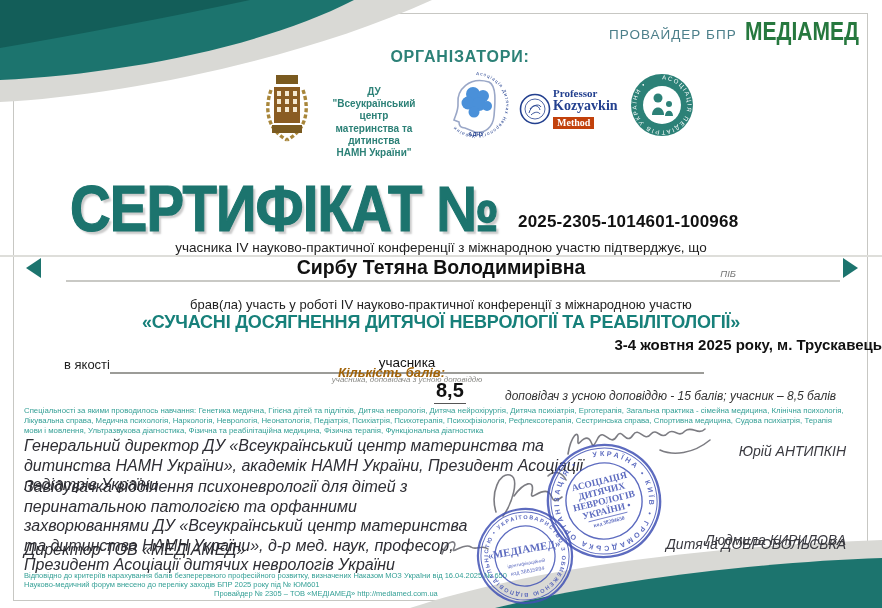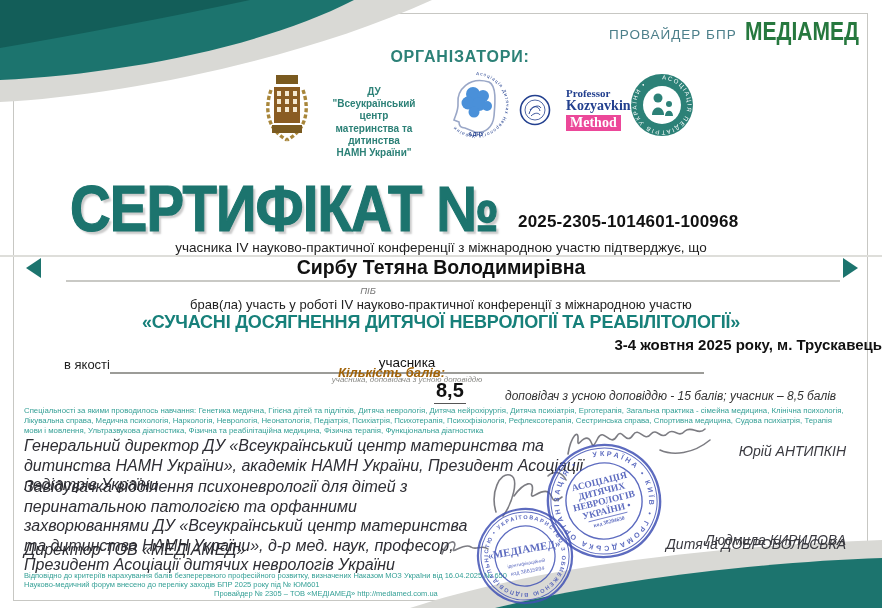--- a/index.html
+++ b/index.html
@@ -24,7 +24,7 @@
   .du-text{left:318px;top:86px;width:112px;text-align:center;color:#2c8177;font-weight:bold;
            font-size:10px;line-height:1.22;z-index:5;}
   .logo-brain{left:443px;top:70px;z-index:5;}
-  .logo-kozyavkin{left:519px;top:88px;z-index:5;display:flex;align-items:center;gap:15px;}
+  .logo-kozyavkin{left:519px;top:88px;z-index:5;display:flex;align-items:center;gap:2px;}
   .koz-text{font-family:"Liberation Serif",serif;color:#23408f;line-height:1;text-align:left;}
   .koz-l1{font-size:11px;font-weight:bold;}
   .koz-l2{font-size:14px;font-weight:bold;}

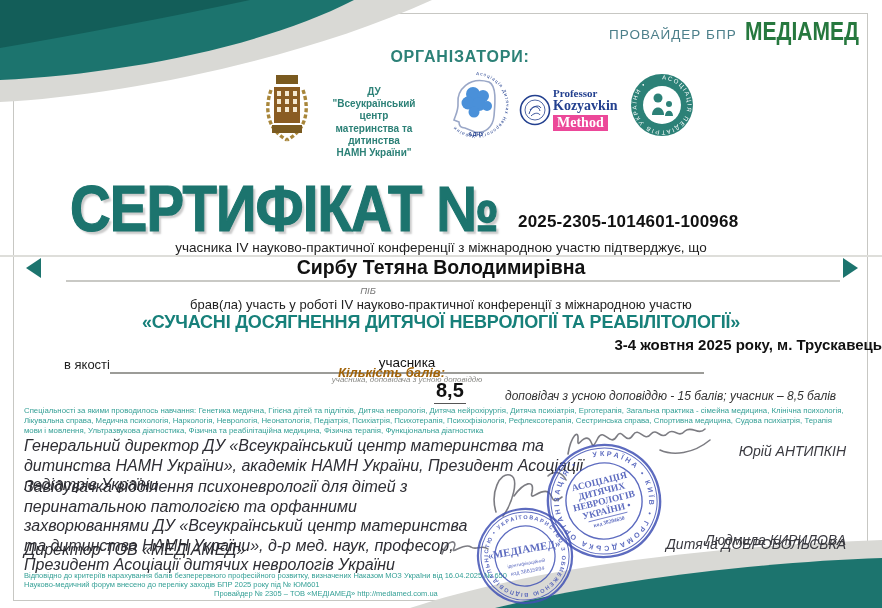--- a/index.html
+++ b/index.html
@@ -28,7 +28,7 @@
   .koz-text{font-family:"Liberation Serif",serif;color:#23408f;line-height:1;text-align:left;}
   .koz-l1{font-size:11px;font-weight:bold;}
   .koz-l2{font-size:14px;font-weight:bold;}
-  .koz-l3{font-size:14px;font-weight:bold;background:#ec4899;color:#fff;padding:1px 4px;display:inline-block;margin-top:2px;}
+  .koz-l3{font-size:10px;font-weight:bold;background:#c2410c;color:#fff;padding:1px 4px;display:inline-block;margin-top:2px;}
   .logo-pediatric{left:628px;top:71px;z-index:5;}
   
   .cert-title{left:70px;top:172px;font-size:64px;font-weight:bold;color:#1c746e;z-index:5;

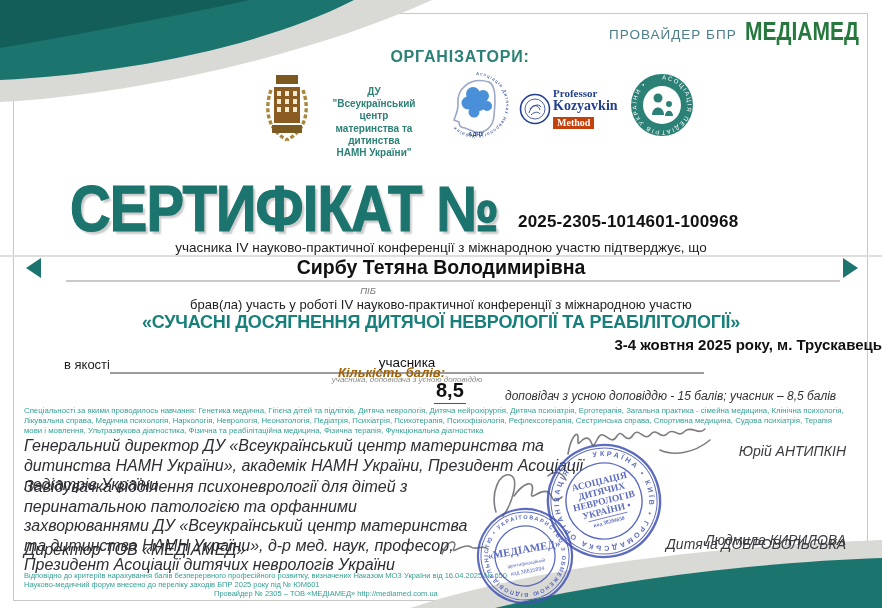--- a/index.html
+++ b/index.html
@@ -45,7 +45,7 @@
               clip-path:polygon(0 0,100% 50%,0 100%);}
   .holder-name{left:0;top:256px;width:882px;text-align:center;font-size:19.5px;font-weight:bold;color:#111;z-index:5;border-radius:8px;}
   .name-underline{left:66px;top:280px;width:774px;height:2px;background:#c9c9c5;z-index:4;}
-  .holder-label{left:0;top:285px;width:736px;text-align:center;font-size:9.5px;font-style:italic;color:#777;z-index:5;}
+  .holder-label{left:0;top:268px;width:736px;text-align:right;font-size:9.5px;font-style:italic;color:#777;z-index:5;}
   .participation{left:0;top:297px;width:882px;text-align:center;font-size:13px;color:#222;z-index:5;}
   .conf-title{left:0;top:312px;width:882px;text-align:center;font-size:18px;font-weight:bold;color:#17807a;z-index:5;letter-spacing:-.2px;}
   .conf-date{left:0;top:336px;width:882px;text-align:right;font-size:15px;font-weight:bold;color:#111;z-index:5;}

